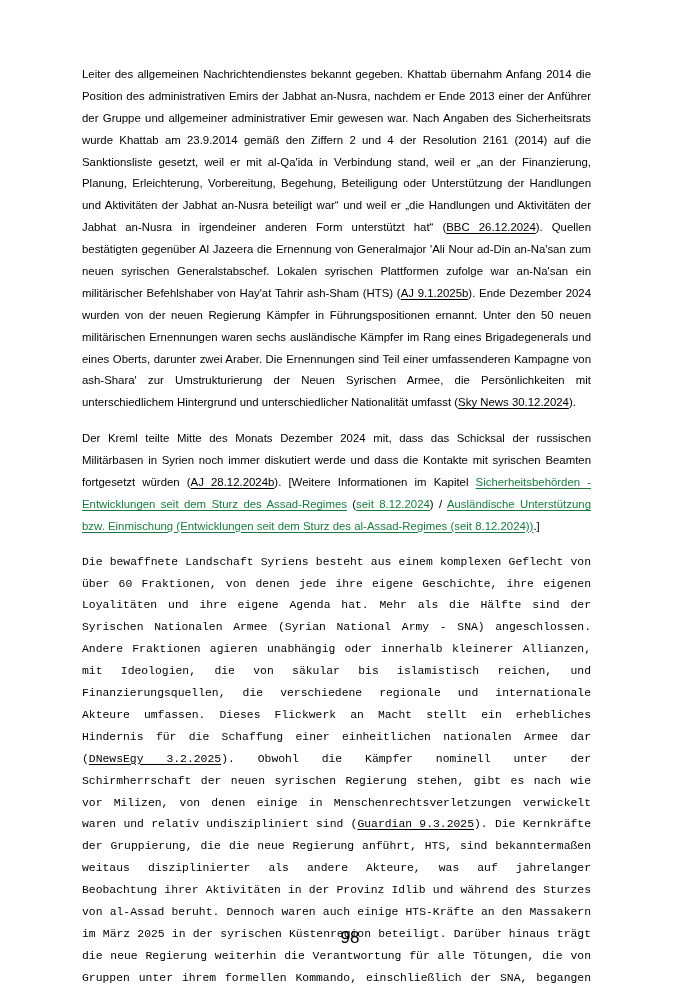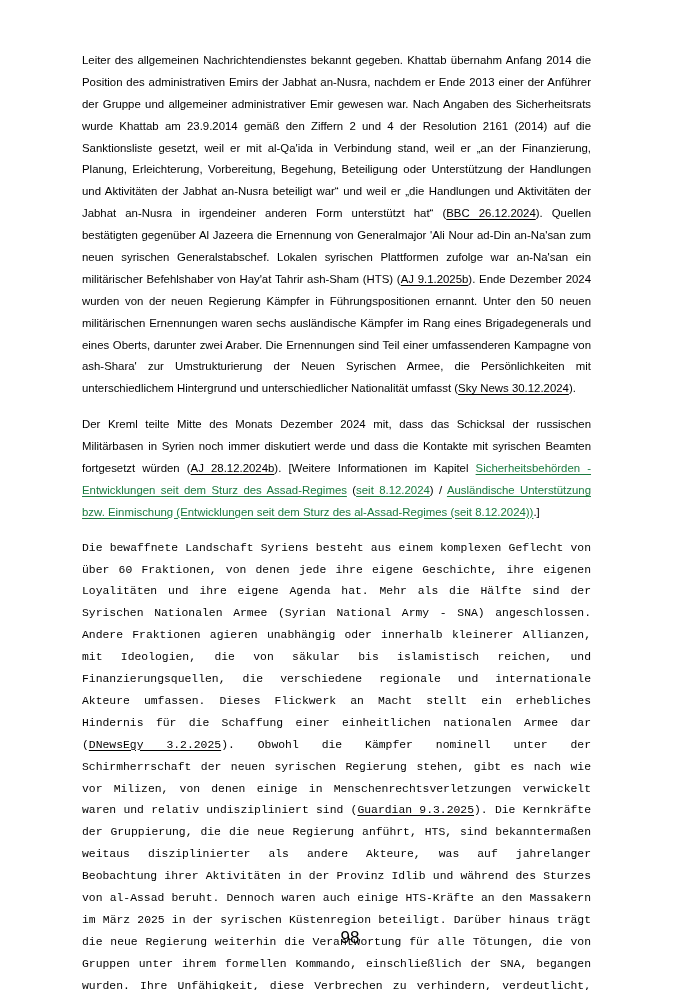--- a/index.html
+++ b/index.html
@@ -22,7 +22,7 @@
     width: 673px;
     height: 990px;
     box-sizing: border-box;
-    padding: 50px 82px 0 82px;
+    padding: 64px 82px 0 82px;
   }
   .body-text {
     font-size: 11.4px;

